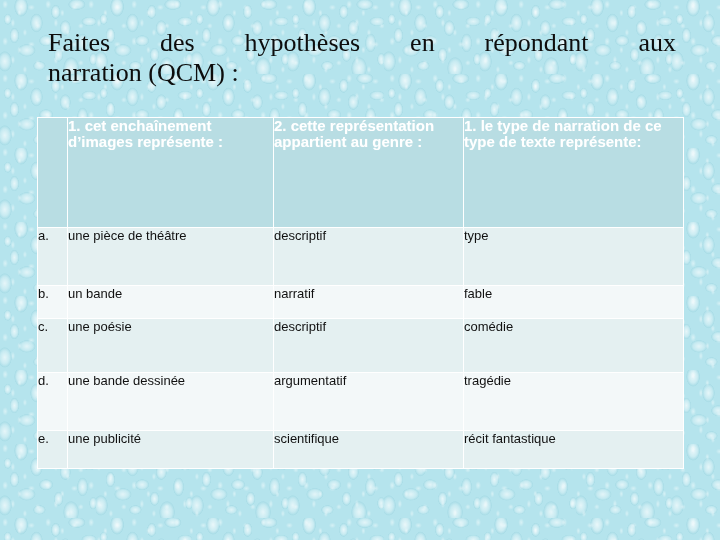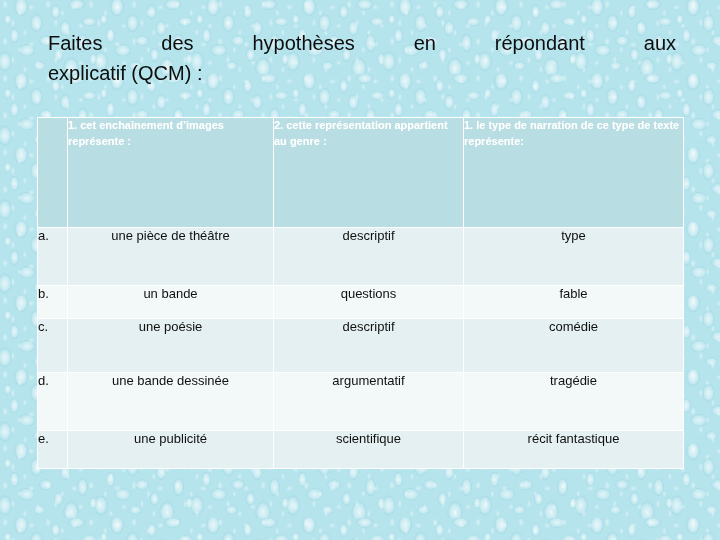--- a/index.html
+++ b/index.html
@@ -65,13 +65,14 @@
     left: 48px;
     top: 28px;
     width: 628px;
-    font-size: 20px;
+    font-size: 26px;
     line-height: 30px;
     color: #0d0d0d;
     text-align: justify;
     text-align-last: left;
     letter-spacing: 0px;
     z-index: 3;
+    font-family: Liberation Serif, serif;
   }
   #title .ln {
     display: block;

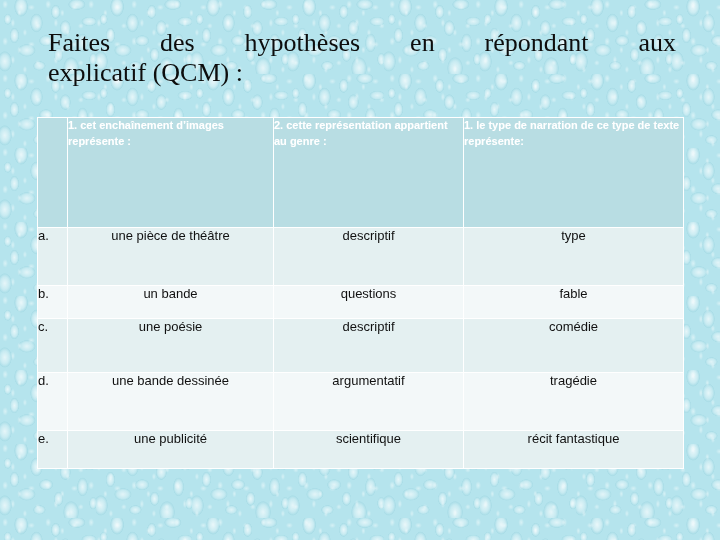--- a/index.html
+++ b/index.html
@@ -157,7 +157,7 @@
 
 <div id="title">
   <span class="ln just">Faites des hypothèses en répondant aux</span>
-  <span class="ln">explicatif (QCM) :</span>
+  <span class="ln">narration (QCM) :</span>
 </div>
 
 <table id="qcm-table">

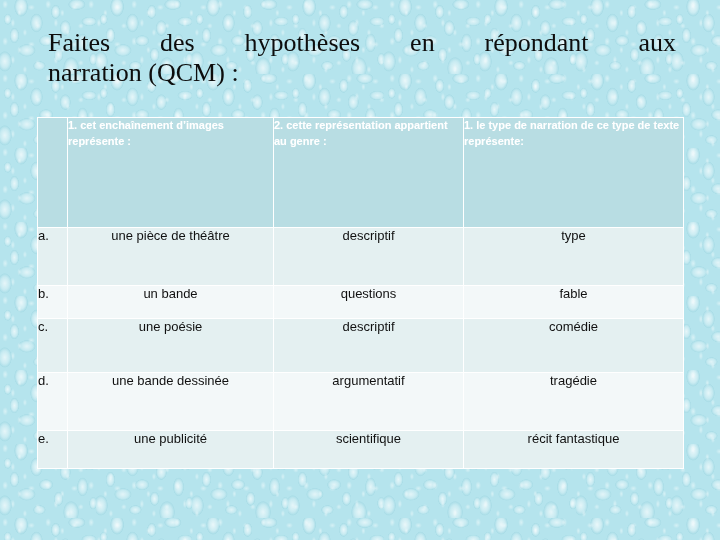--- a/index.html
+++ b/index.html
@@ -113,7 +113,7 @@
     font-weight: bold;
     color: #ffffff;
     text-align: left;
-    font-size: 11px;
+    font-size: 15px;
     line-height: 15.5px;
     padding: 8px 6px 6px 7px;
     text-shadow: 0 0 1px rgba(255,255,255,.35);

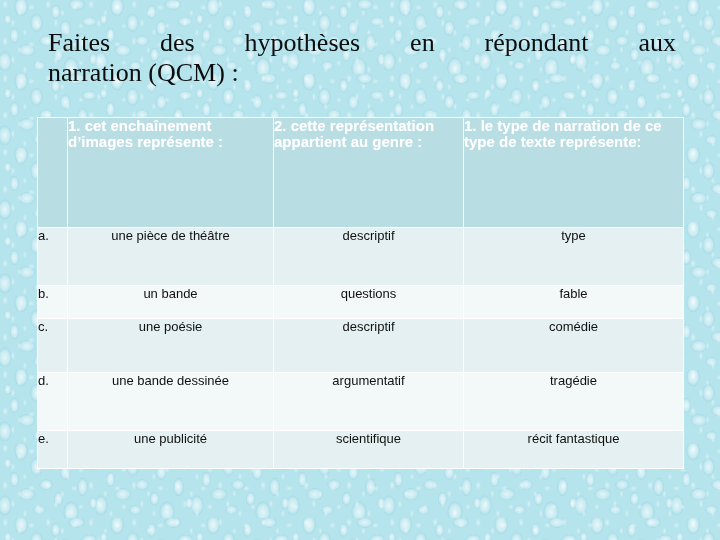--- a/index.html
+++ b/index.html
@@ -127,7 +127,6 @@
     color: #111111;
     padding: 7px 6px 6px 7px;
     line-height: 16px;
-    text-align: center;
   }
   tbody tr.row-alt td {
     background: #e4f0f1;

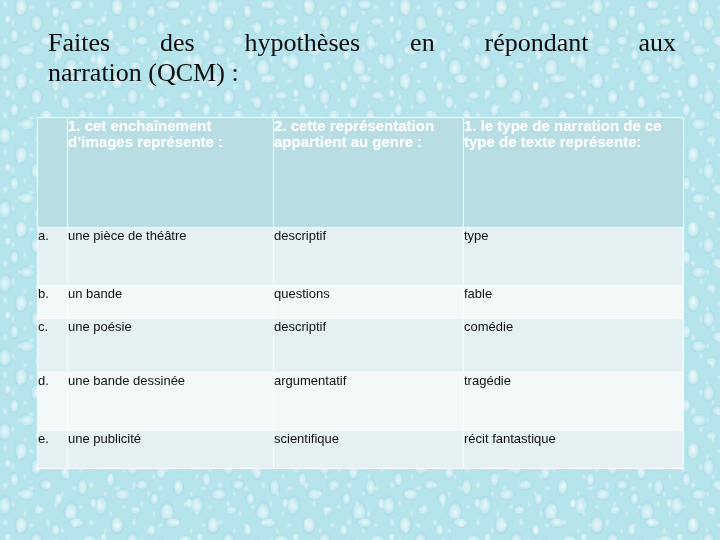--- a/index.html
+++ b/index.html
@@ -184,7 +184,7 @@
     <tr class="row-base r-b">
       <td class="letter">b.</td>
       <td>un bande</td>
-      <td>questions</td>
+      <td>narratif</td>
       <td>fable</td>
     </tr>
     <tr class="row-alt r-c">

